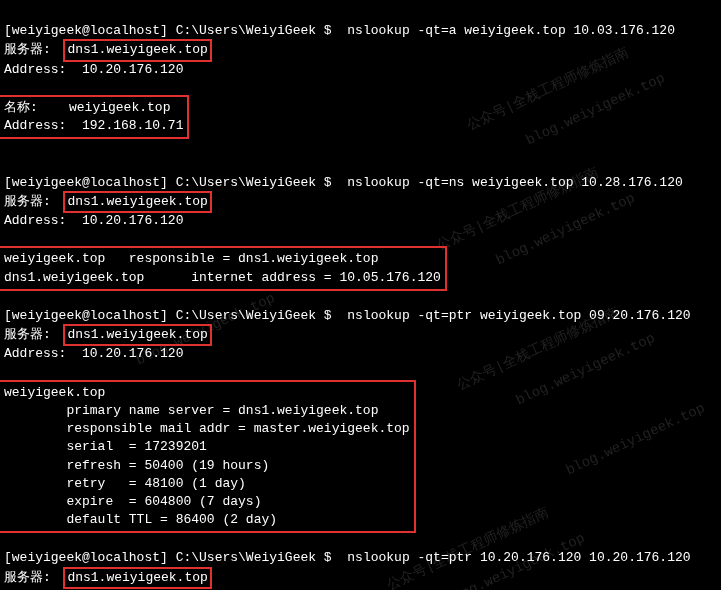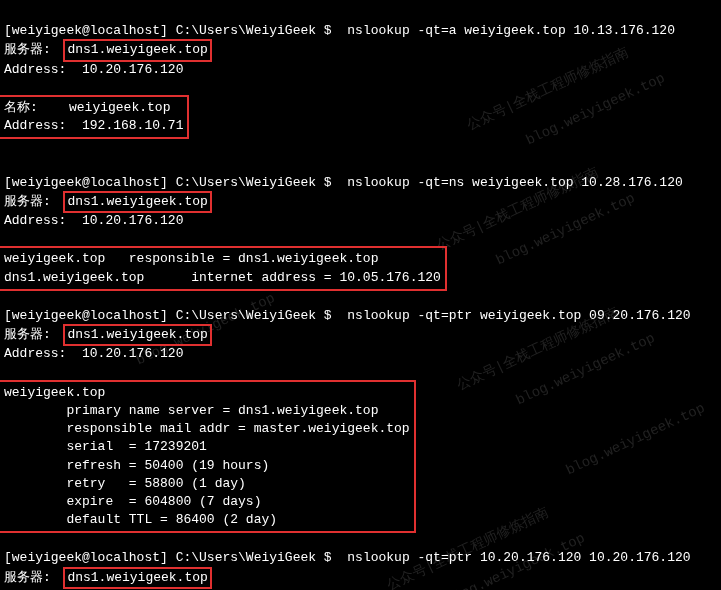--- a/index.html
+++ b/index.html
@@ -54,7 +54,7 @@
 <div class="watermark" style="top:560px; left:440px;"><span>blog.weiyigeek.top</span></div>
 
 <div class="term">
-<span><span>[weiyigeek@localhost] C:\Users\WeiyiGeek $ </span></span> <span>nslookup -qt=a weiyigeek.top 10.13.176.120</span>
+<span><span>[weiyigeek@localhost] C:\Users\WeiyiGeek $ </span></span> <span>nslookup -qt=a weiyigeek.top 10.03.176.120</span>
 <span>服务器:  </span><span class="box"><span>dns1.weiyigeek.top</span></span>
 <span>Address:  </span><span>10.20.176.120</span>
 

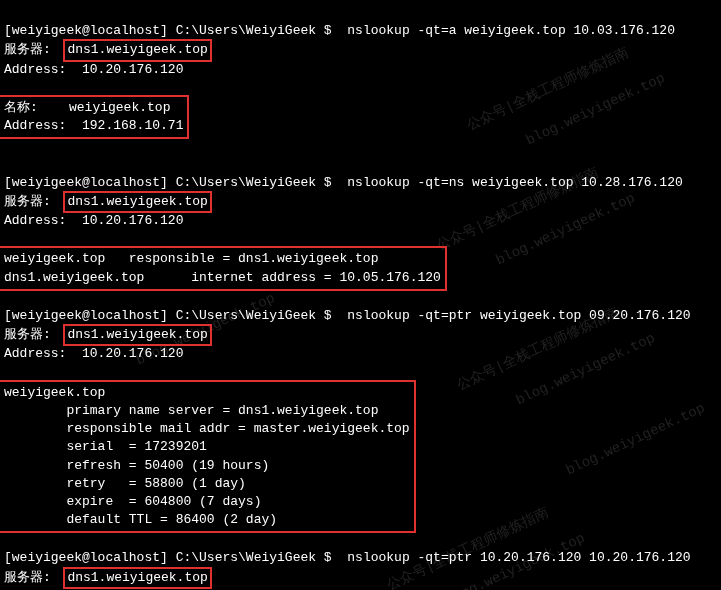--- a/index.html
+++ b/index.html
@@ -78,7 +78,7 @@
 <span>        responsible mail addr = master.weiyigeek.top</span>
 <span>        serial  = 17239201</span>
 <span>        refresh = 50400 (19 hours)</span>
-<span>        retry   = 58800 (1 day)</span>
+<span>        retry   = 48100 (1 day)</span>
 <span>        expire  = 604800 (7 days)</span>
 <span>        default TTL = 86400 (2 day)</span></span>
 

